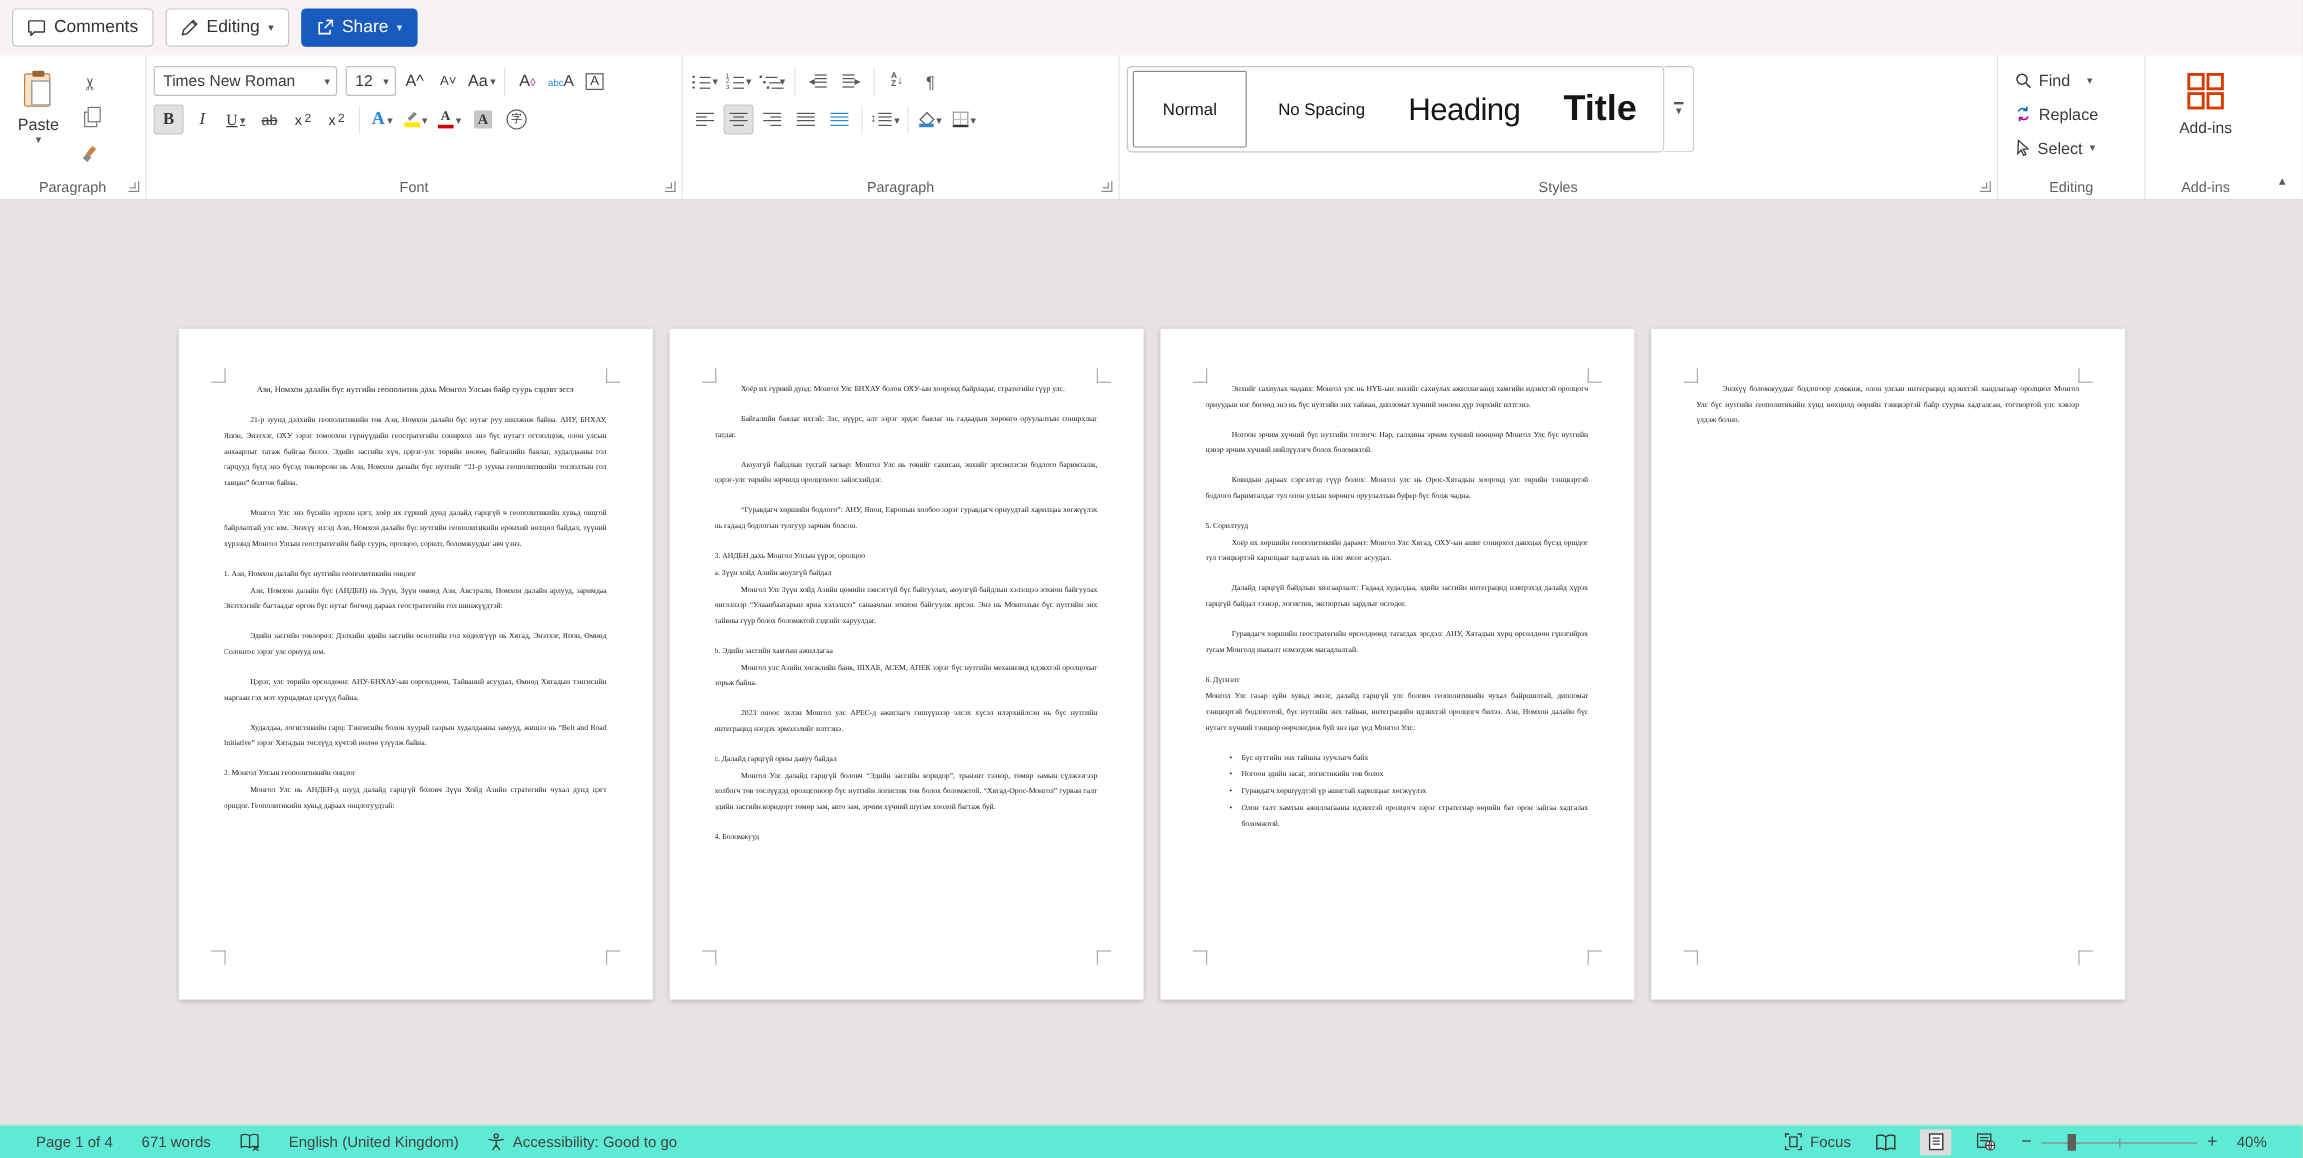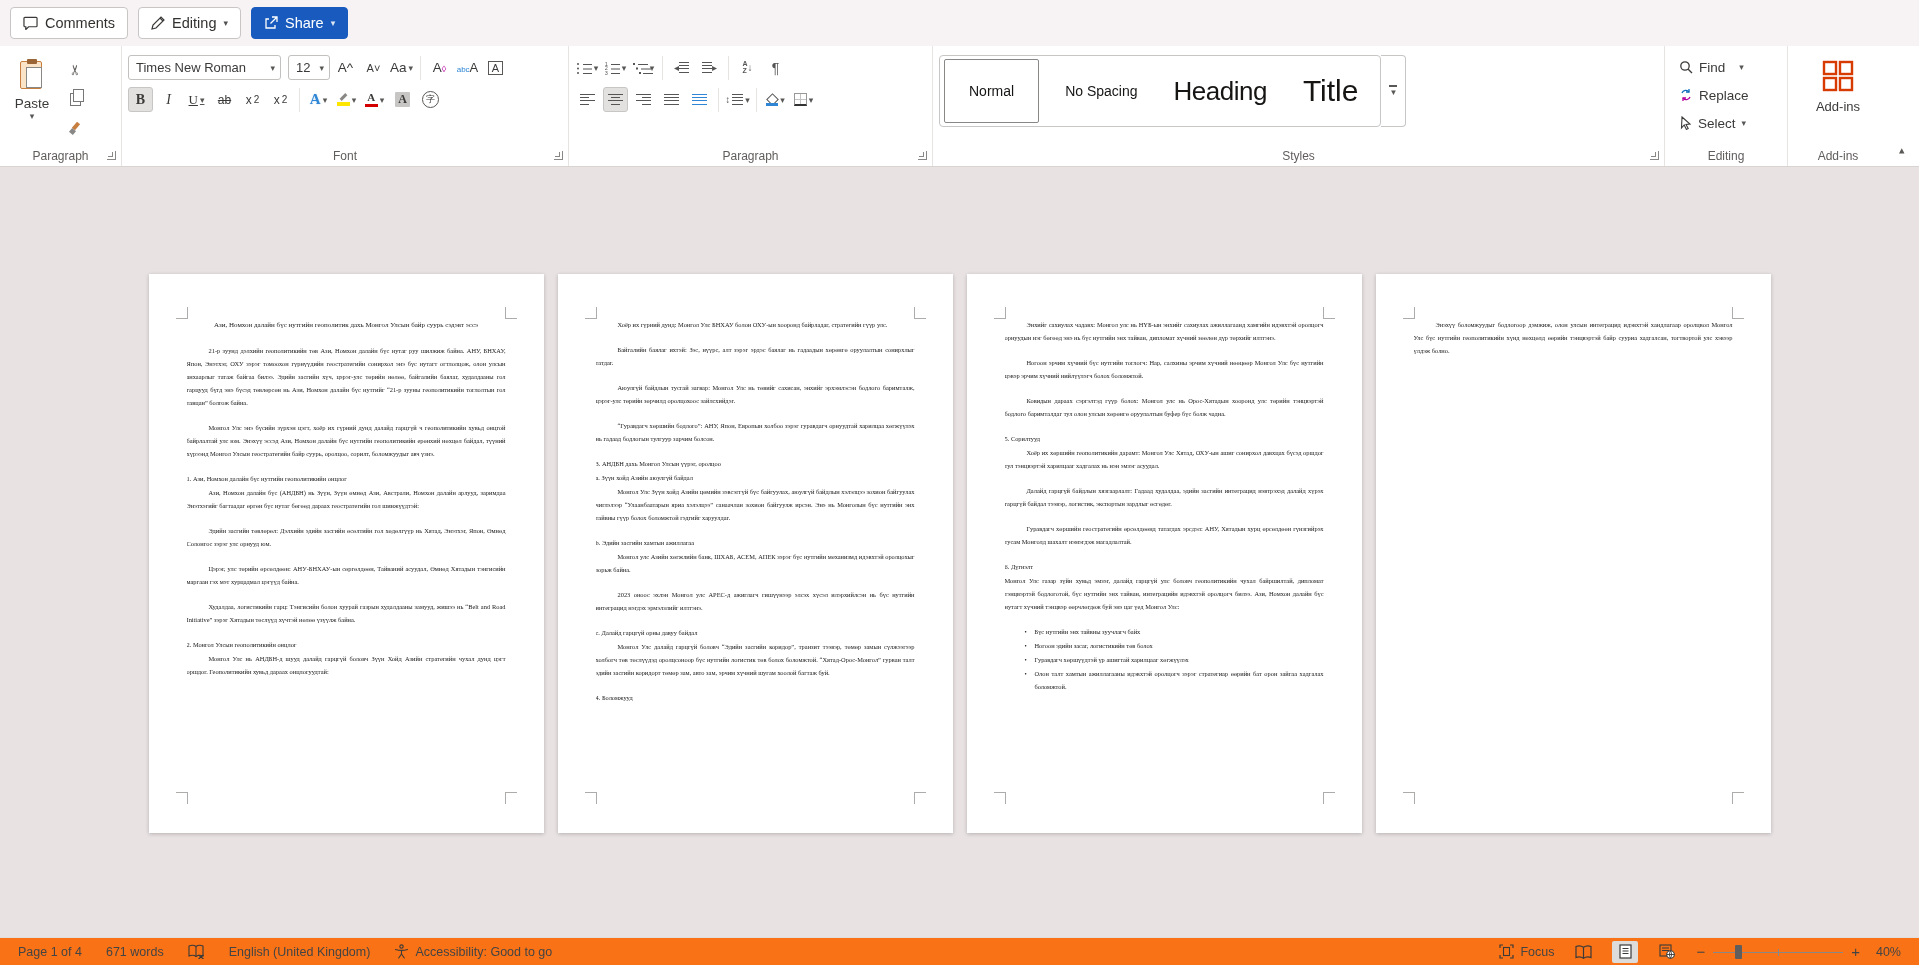--- a/index.html
+++ b/index.html
@@ -93,7 +93,7 @@
   .style-item.s1{font-size:14px}
   .style-item.s2{font-size:26px;letter-spacing:-.5px}
   .style-item.s3{font-size:21px}
-  .style-item.s4{font-size:30px;font-weight:400}
+  .style-item.s4{font-size:30px;font-weight:700}
   .styles-more{width:24px;border:1px solid #c8c6c4;border-left:none;border-radius:0 4px 4px 0;display:flex;flex-direction:column;align-items:center;justify-content:center;background:#fff;cursor:pointer;gap:1px}
   .more-bar{width:8px;height:1.5px;background:#5a5856}
   .more-chev{font-size:8px;color:#5a5856}

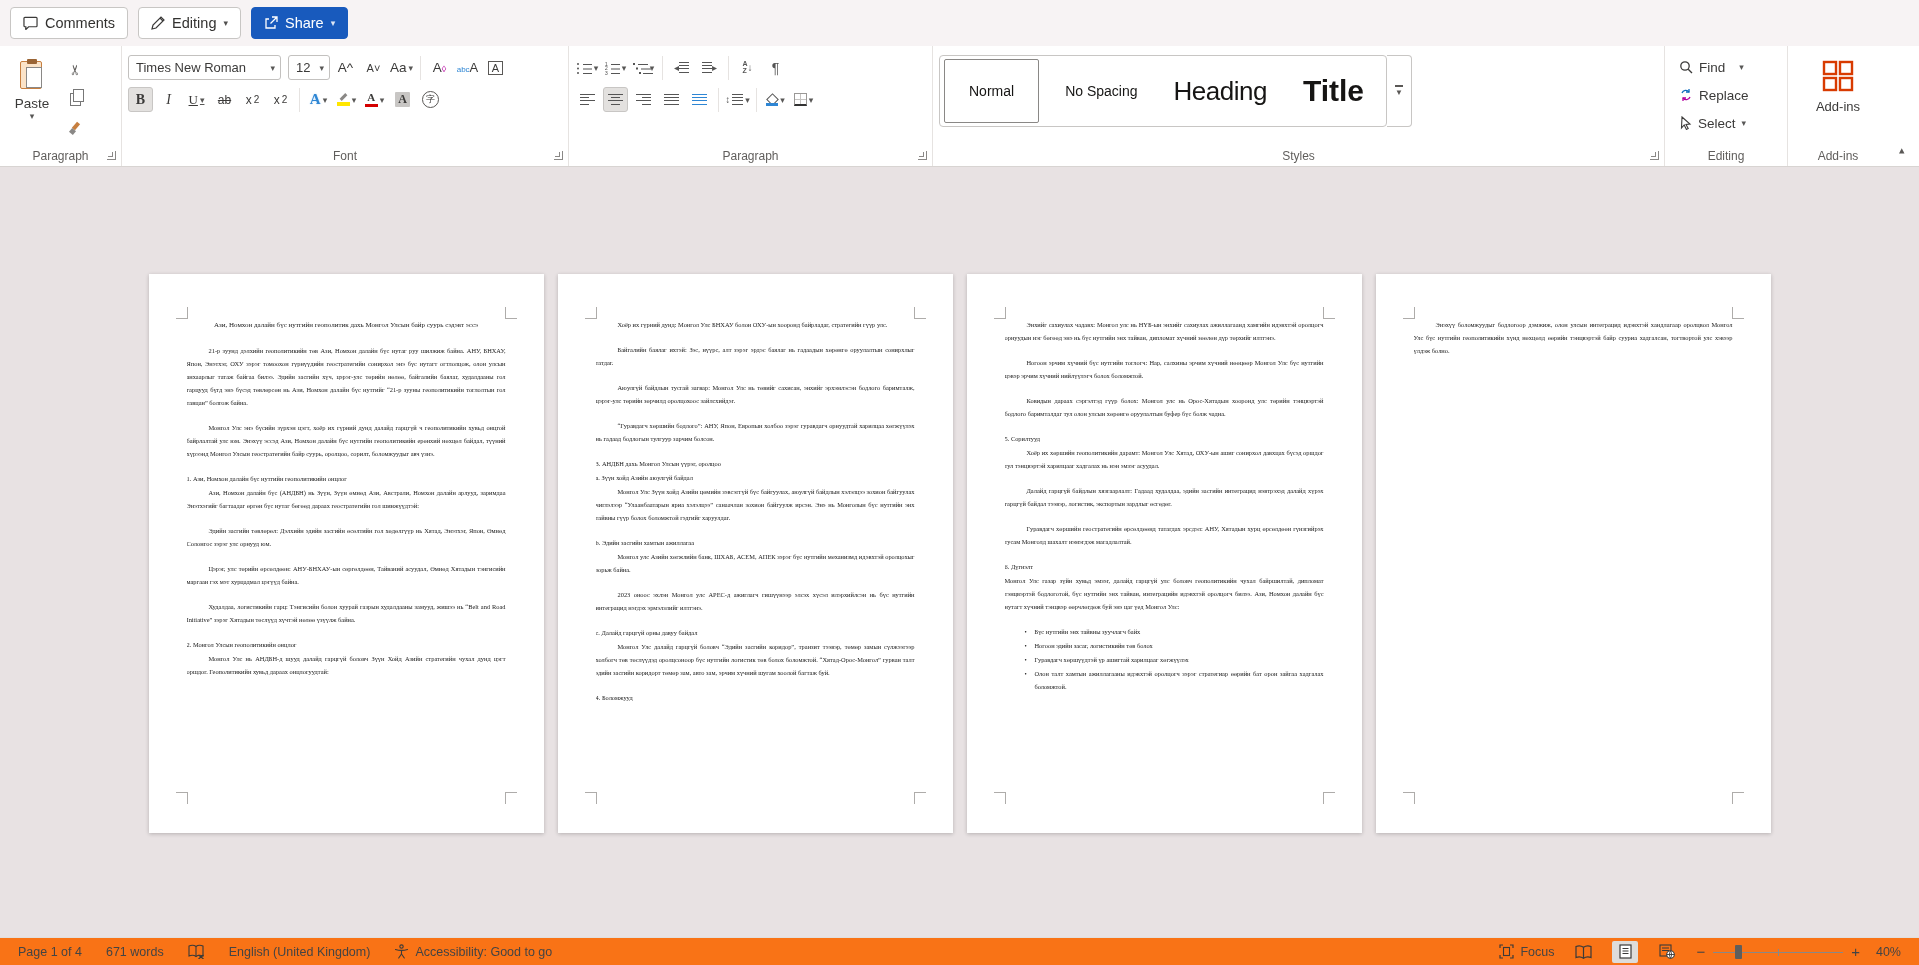--- a/index.html
+++ b/index.html
@@ -129,7 +129,7 @@
   .blk-bullet::before{content:"•";position:absolute;left:20px;top:0}
 
   
-  .statusbar{height:27px;background:#f97316;border-top:1px solid #e1dfdd;display:flex;align-items:center;justify-content:space-between;font-size:12.5px;color:#444;flex:0 0 auto;padding:0 18px}
+  .statusbar{height:27px;background:#5eead4;border-top:1px solid #e1dfdd;display:flex;align-items:center;justify-content:space-between;font-size:12.5px;color:#444;flex:0 0 auto;padding:0 30px}
   .sb-left{display:flex;align-items:center;gap:24px}
   .sb-right{display:flex;align-items:center;gap:16px}
   .sb-item{display:flex;align-items:center;gap:6px;cursor:pointer}

